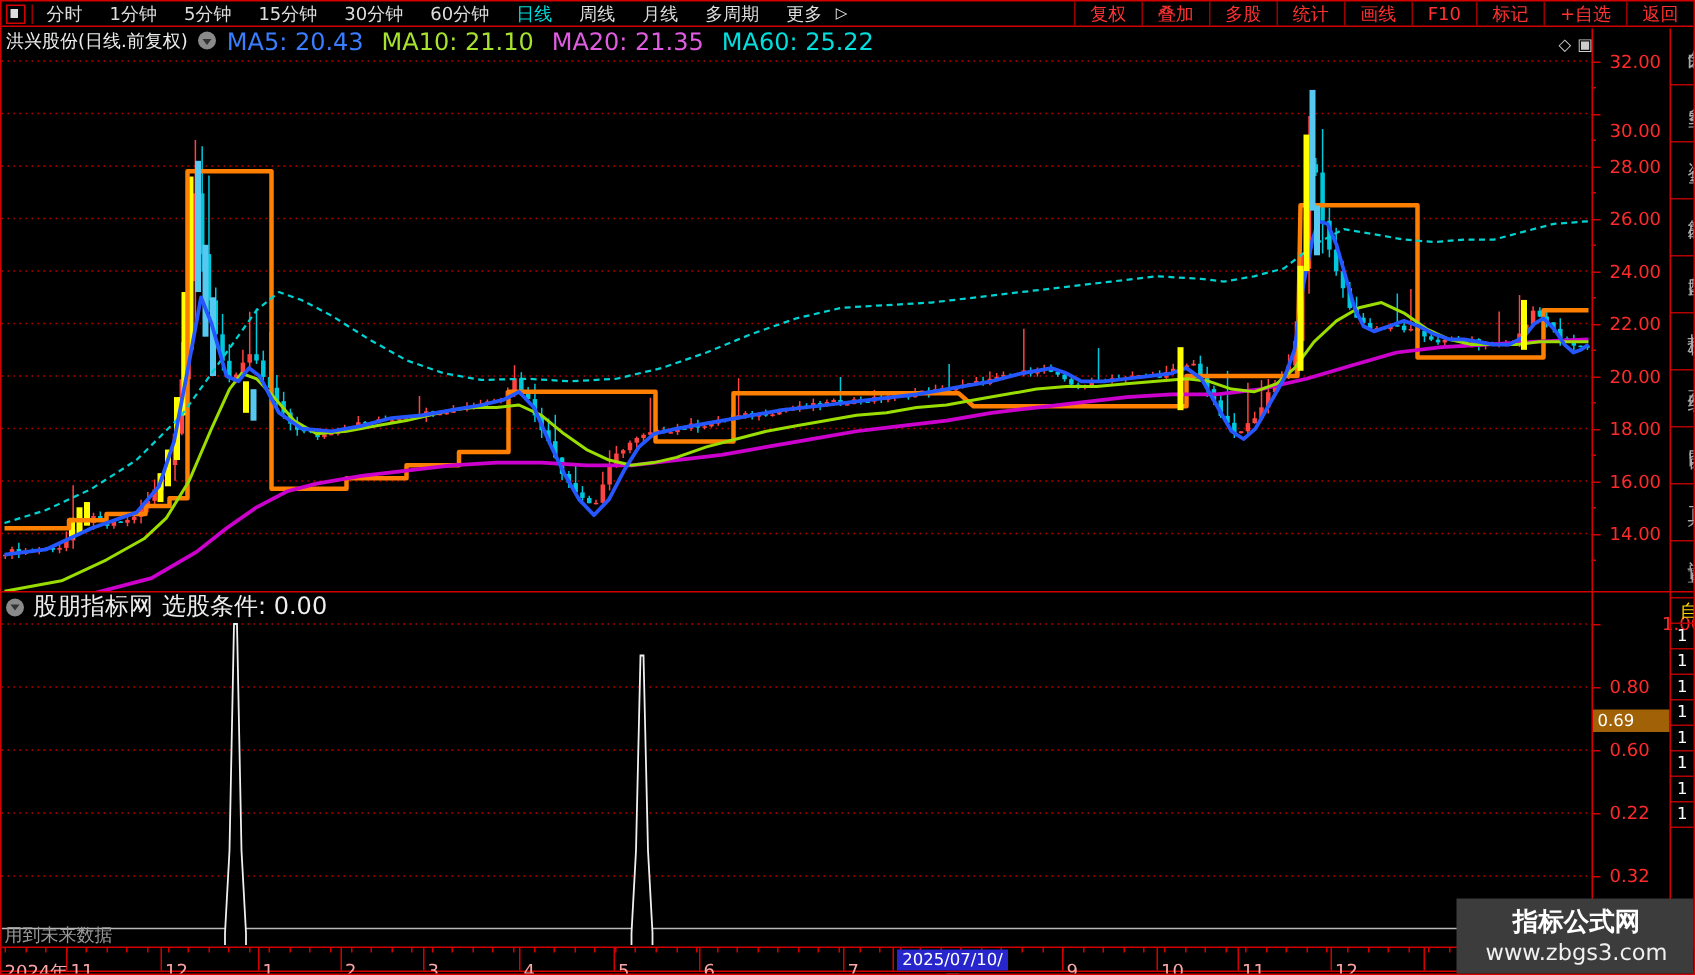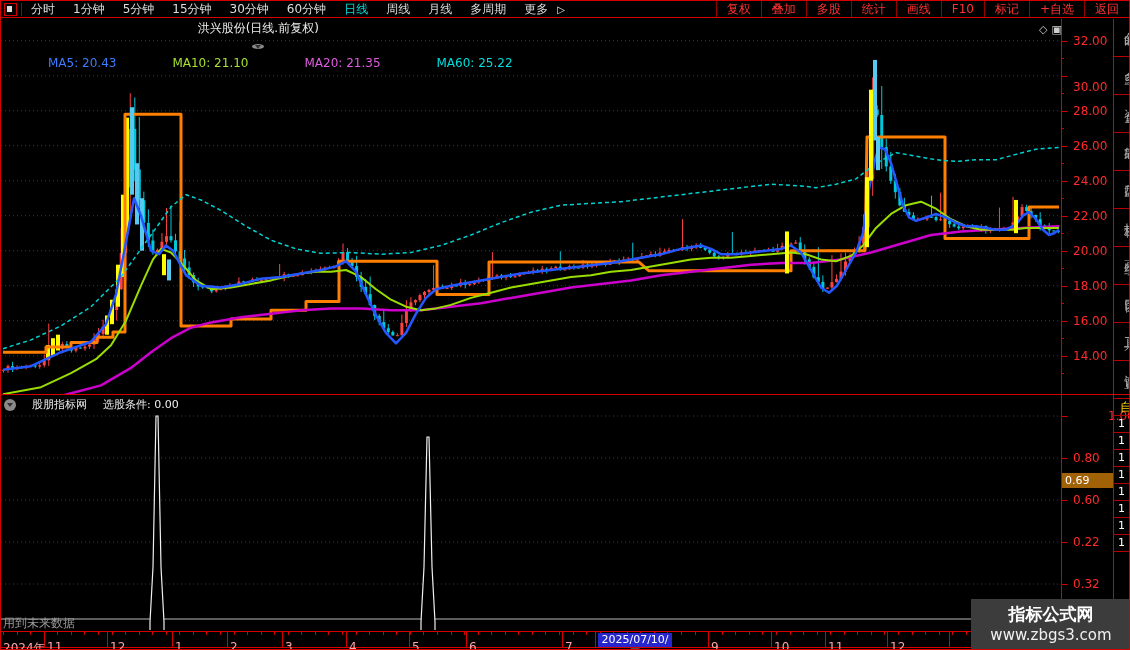--- a/index.html
+++ b/index.html
@@ -18,7 +18,7 @@
   .rbtn{color:#ff3131;padding:0 10px;border-left:1px solid #9a0000;line-height:16px;white-space:nowrap;}
   
   #info-line{position:absolute;left:3px;top:19px;height:14px;display:flex;align-items:center;
-             font-size:12px;color:#eee;z-index:5;gap:7px;white-space:nowrap;flex-direction:column;}
+             font-size:12px;color:#eee;z-index:5;gap:7px;white-space:nowrap;}
   .chev-circle{width:12px;height:12px;border-radius:50%;background:#8a8a8a;display:inline-flex;
                align-items:center;justify-content:center;}
   .chev-circle::after{content:"";width:0;height:0;border-left:3px solid transparent;

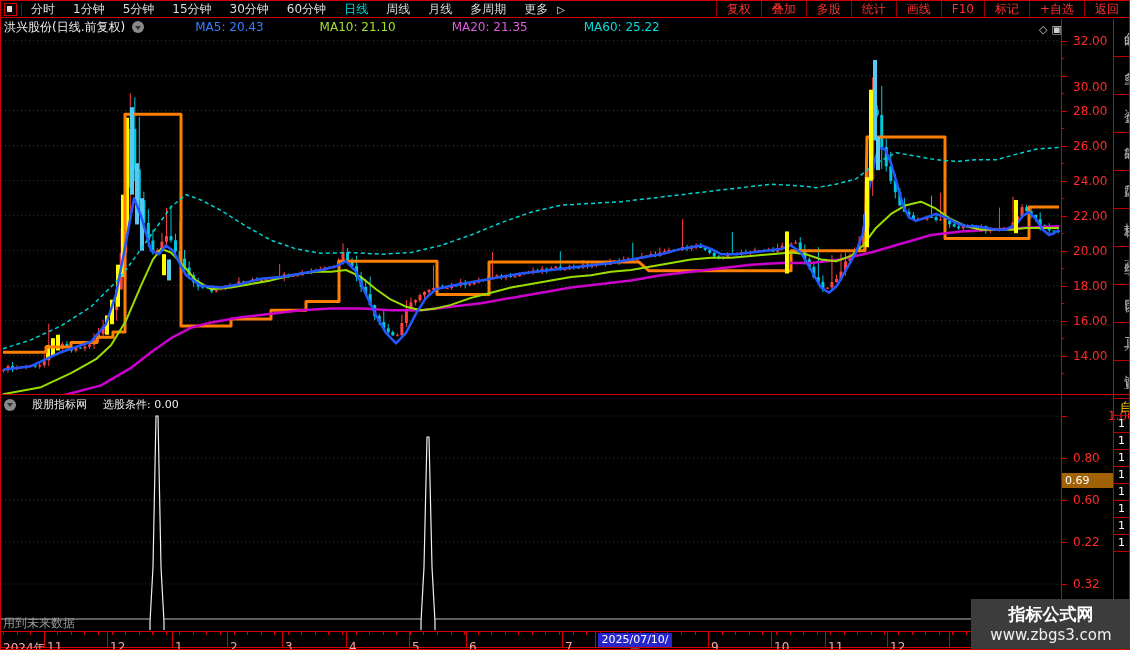--- a/index.html
+++ b/index.html
@@ -23,7 +23,7 @@
                align-items:center;justify-content:center;}
   .chev-circle::after{content:"";width:0;height:0;border-left:3px solid transparent;
                border-right:3px solid transparent;border-top:4px solid #333;margin-top:1px;}
-  .ma-val{font-size:12px;margin-left:44px;}
+  .ma-val{font-size:16px;}
   #corner-icons{position:absolute;left:1038px;top:22px;color:#ccc;font-size:11px;z-index:6;
                 display:flex;gap:4px;}
   

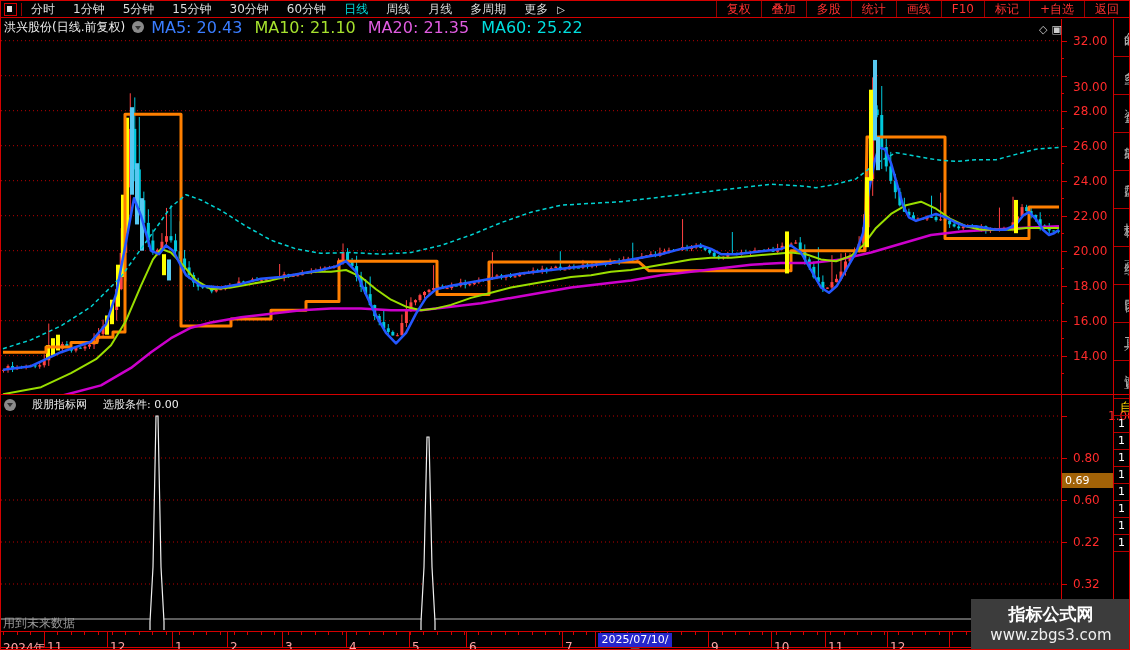--- a/index.html
+++ b/index.html
@@ -42,8 +42,8 @@
   .strip-badge{color:#ffd400;font-size:12px;padding-left:6px;height:16px;border-bottom:1px solid #b40000;}
   .strip-one{color:#fff;font-size:11px;padding-left:4px;height:16px;line-height:15px;border-bottom:1px solid #b40000;}
   
-  #sub-header{position:absolute;left:3px;top:396px;height:15px;display:flex;align-items:center;gap:16px;
-              font-size:11px;color:#eee;z-index:5;white-space:nowrap;}
+  #sub-header{position:absolute;left:3px;top:396px;height:15px;display:flex;align-items:center;gap:6px;
+              font-size:16px;color:#eee;z-index:5;white-space:nowrap;}
   #future-warning{position:absolute;left:2px;top:614px;color:#9a9a9a;font-size:12px;z-index:6;}
   
   #timeline{position:absolute;left:0;top:630px;width:1130px;height:17px;border-top:1px solid #d40000;

